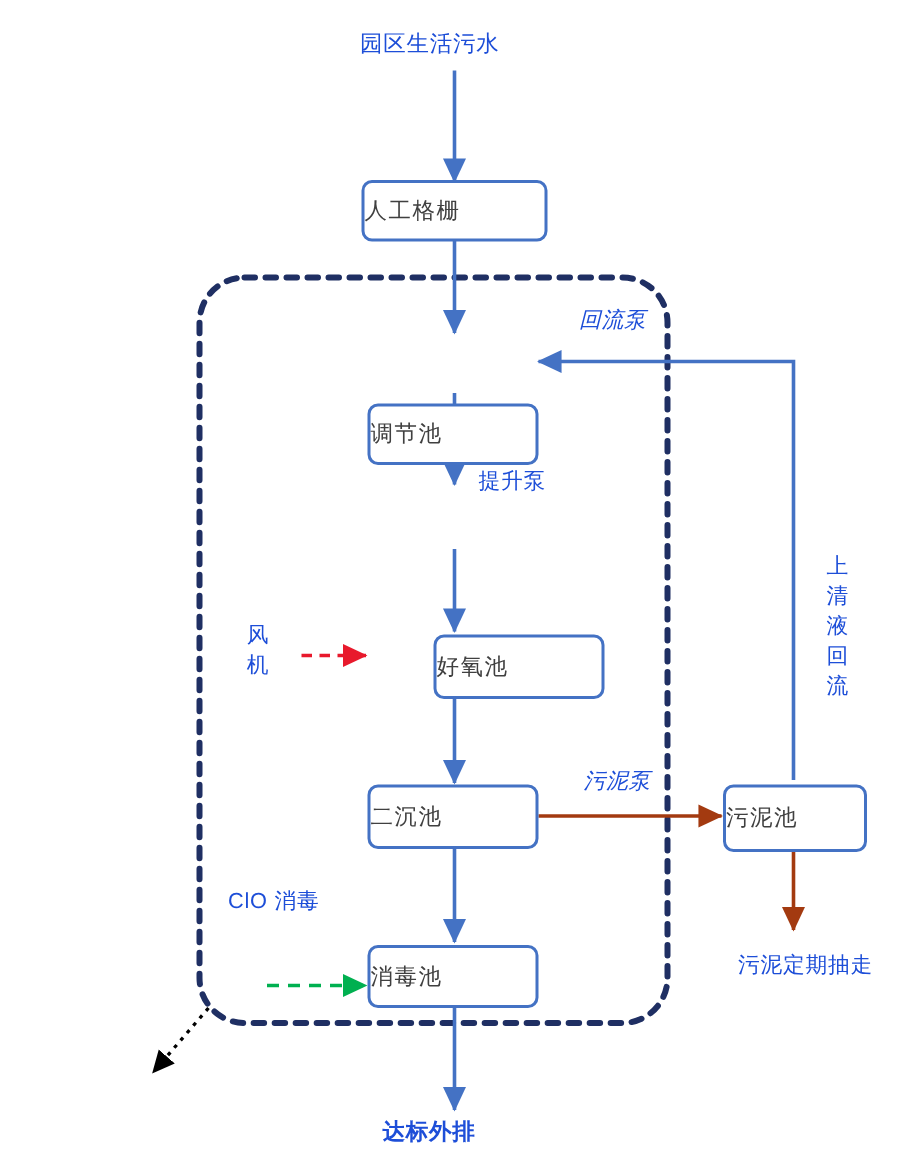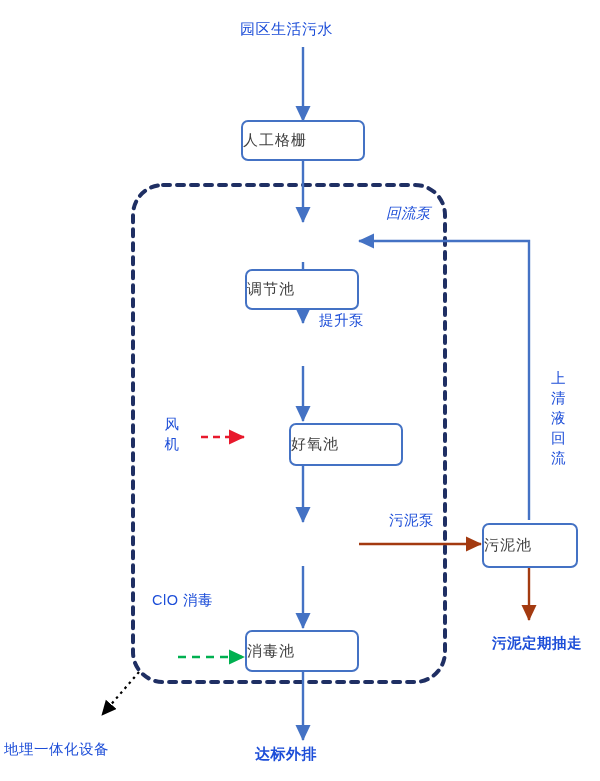--- a/index.html
+++ b/index.html
@@ -123,7 +123,7 @@
 
   <div class="label vert" style="left:551px; top:368px;">上清液回流</div>
 
-  <div class="label" style="left:389px; top:511px;">污泥泵</div>
+  <div class="label" style="left:389px; top:511px;font-style:italic;">污泥泵</div>
 
   <div class="label" style="left:152px; top:591px;">ClO 消毒</div>
 

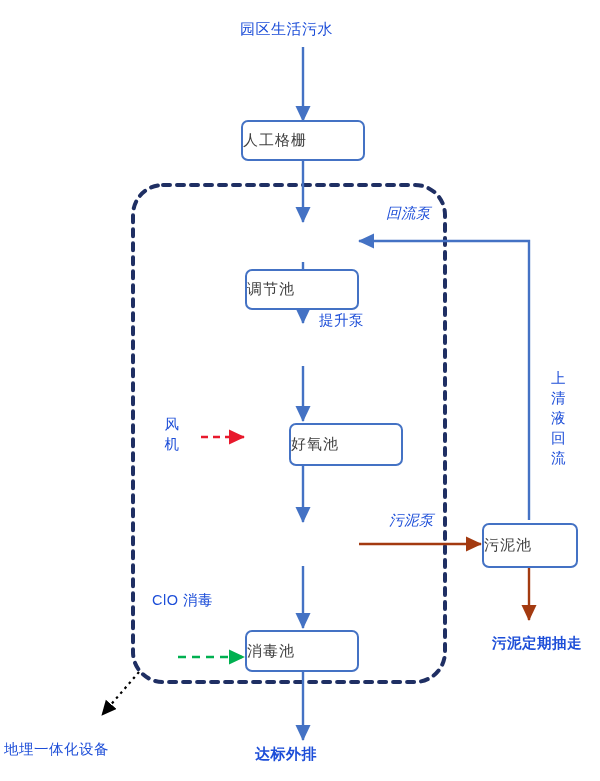--- a/index.html
+++ b/index.html
@@ -146,6 +146,9 @@
     <span>好氧池</span>
   </div>
 
+  <div class="node" style="left:245px; top:523px; width:114px; height:43px;">
+    <span>二沉池</span>
+  </div>
 
   <div class="node" style="left:245px; top:630px; width:114px; height:42px;">
     <span>消毒池</span>

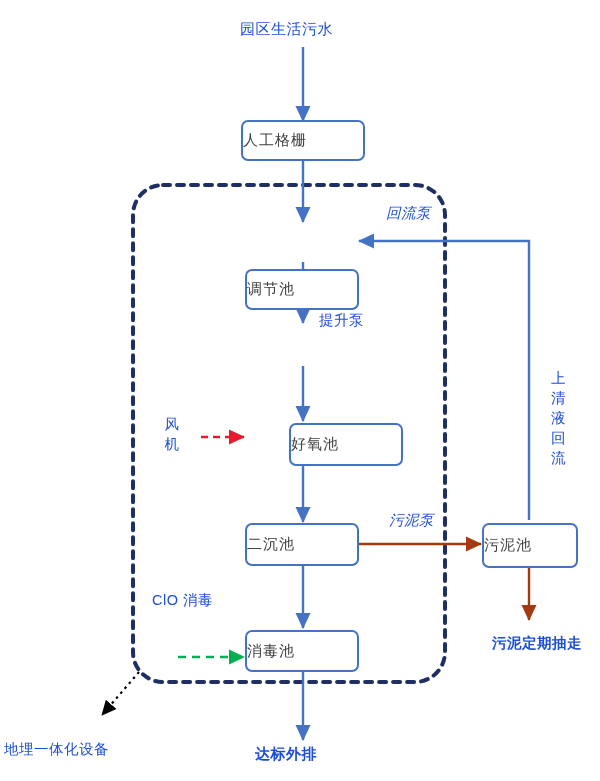--- a/index.html
+++ b/index.html
@@ -127,7 +127,7 @@
 
   <div class="label" style="left:152px; top:591px;">ClO 消毒</div>
 
-  <div class="label" style="left:492px; top:634px;font-weight:bold;">污泥定期抽走</div>
+  <div class="label" style="left:492px; top:634px;">污泥定期抽走</div>
 
   <div class="label" style="left:4px; top:740px;">地埋一体化设备</div>
 

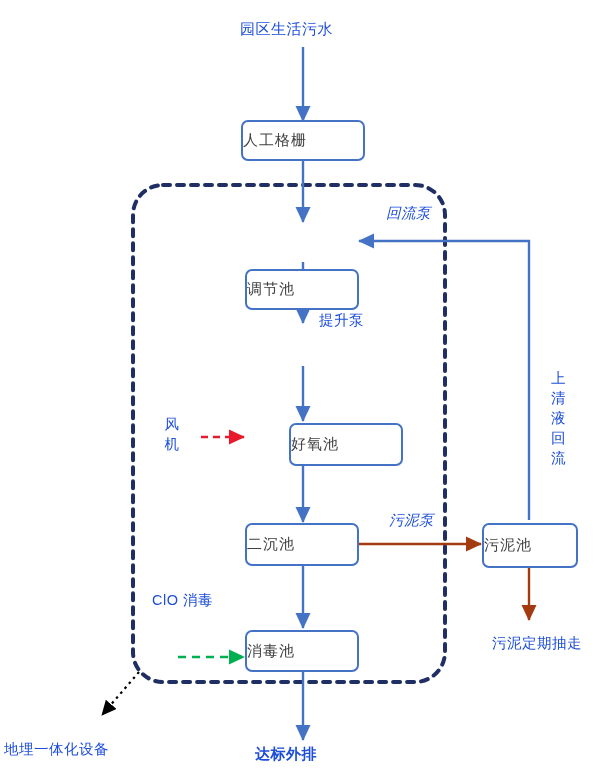--- a/index.html
+++ b/index.html
@@ -129,7 +129,6 @@
 
   <div class="label" style="left:492px; top:634px;">污泥定期抽走</div>
 
-  <div class="label" style="left:4px; top:740px;">地埋一体化设备</div>
 
   <div class="label big" style="left:255px; top:745px;font-weight:bold;">达标外排</div>
 

